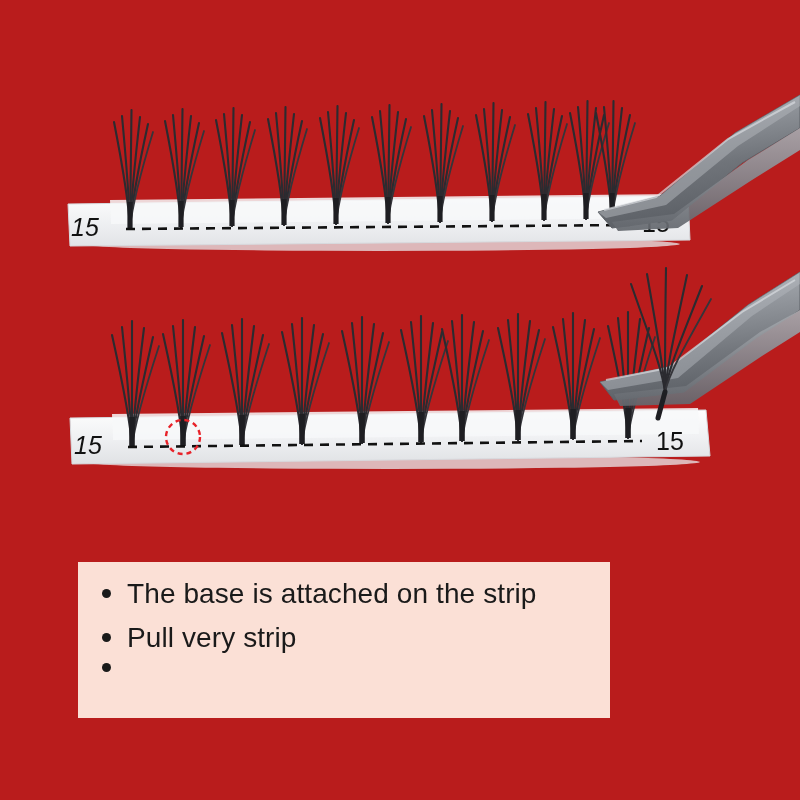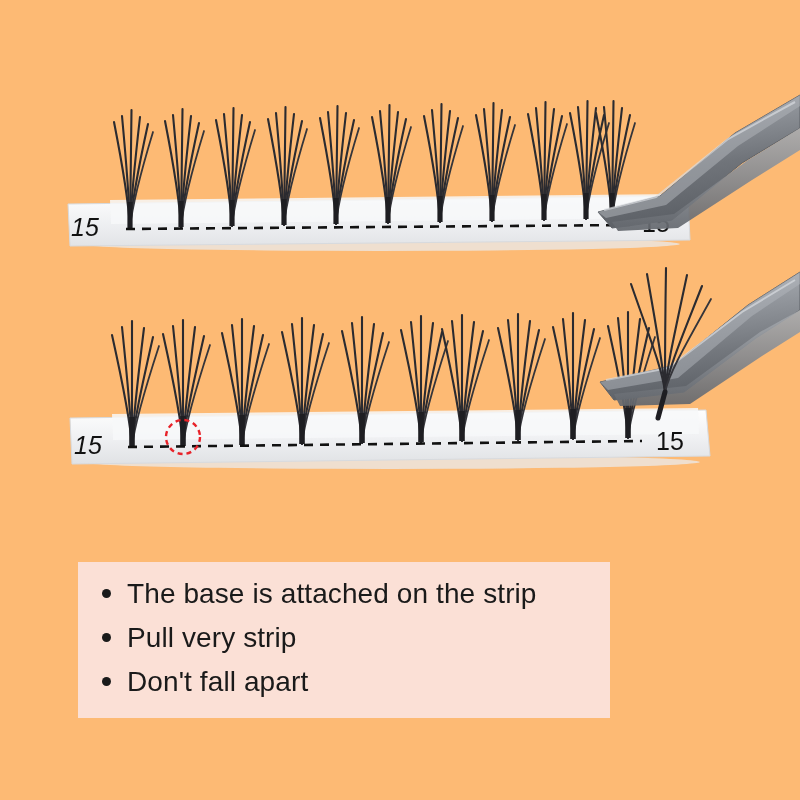--- a/index.html
+++ b/index.html
@@ -19,7 +19,7 @@
     position: relative;
     width: 800px;
     height: 800px;
-    background: #fdba74;
+    background: #b91c1c;
   }
   #scene {
     position: absolute;

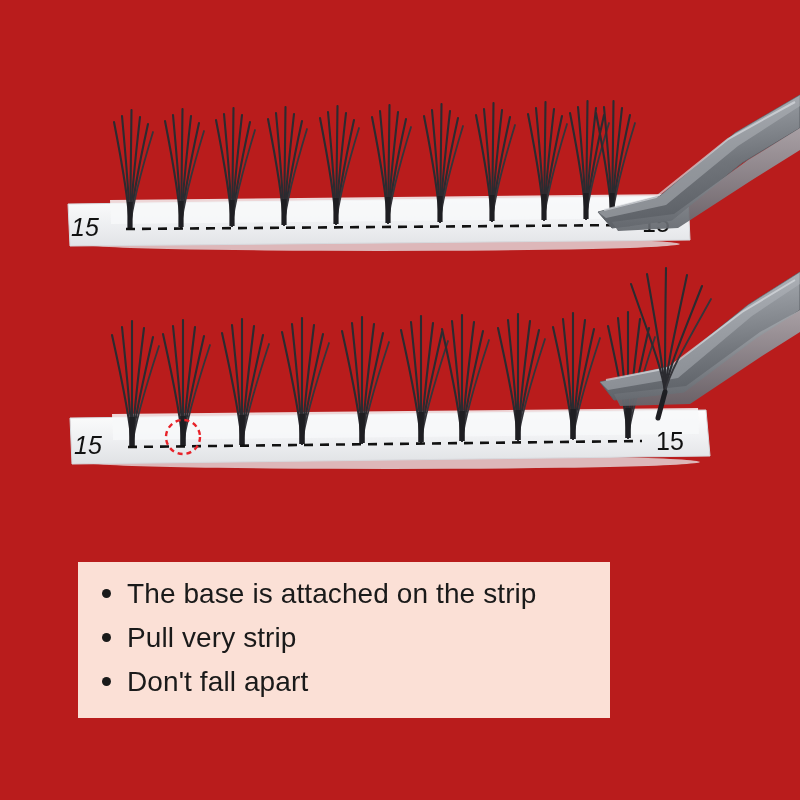--- a/index.html
+++ b/index.html
@@ -224,7 +224,6 @@
       </li>
       <li class="callout-item">
         <span class="bullet-dot"></span>
-        <span class="callout-text">Don't fall apart</span>
       </li>
     </ul>
   </div>

